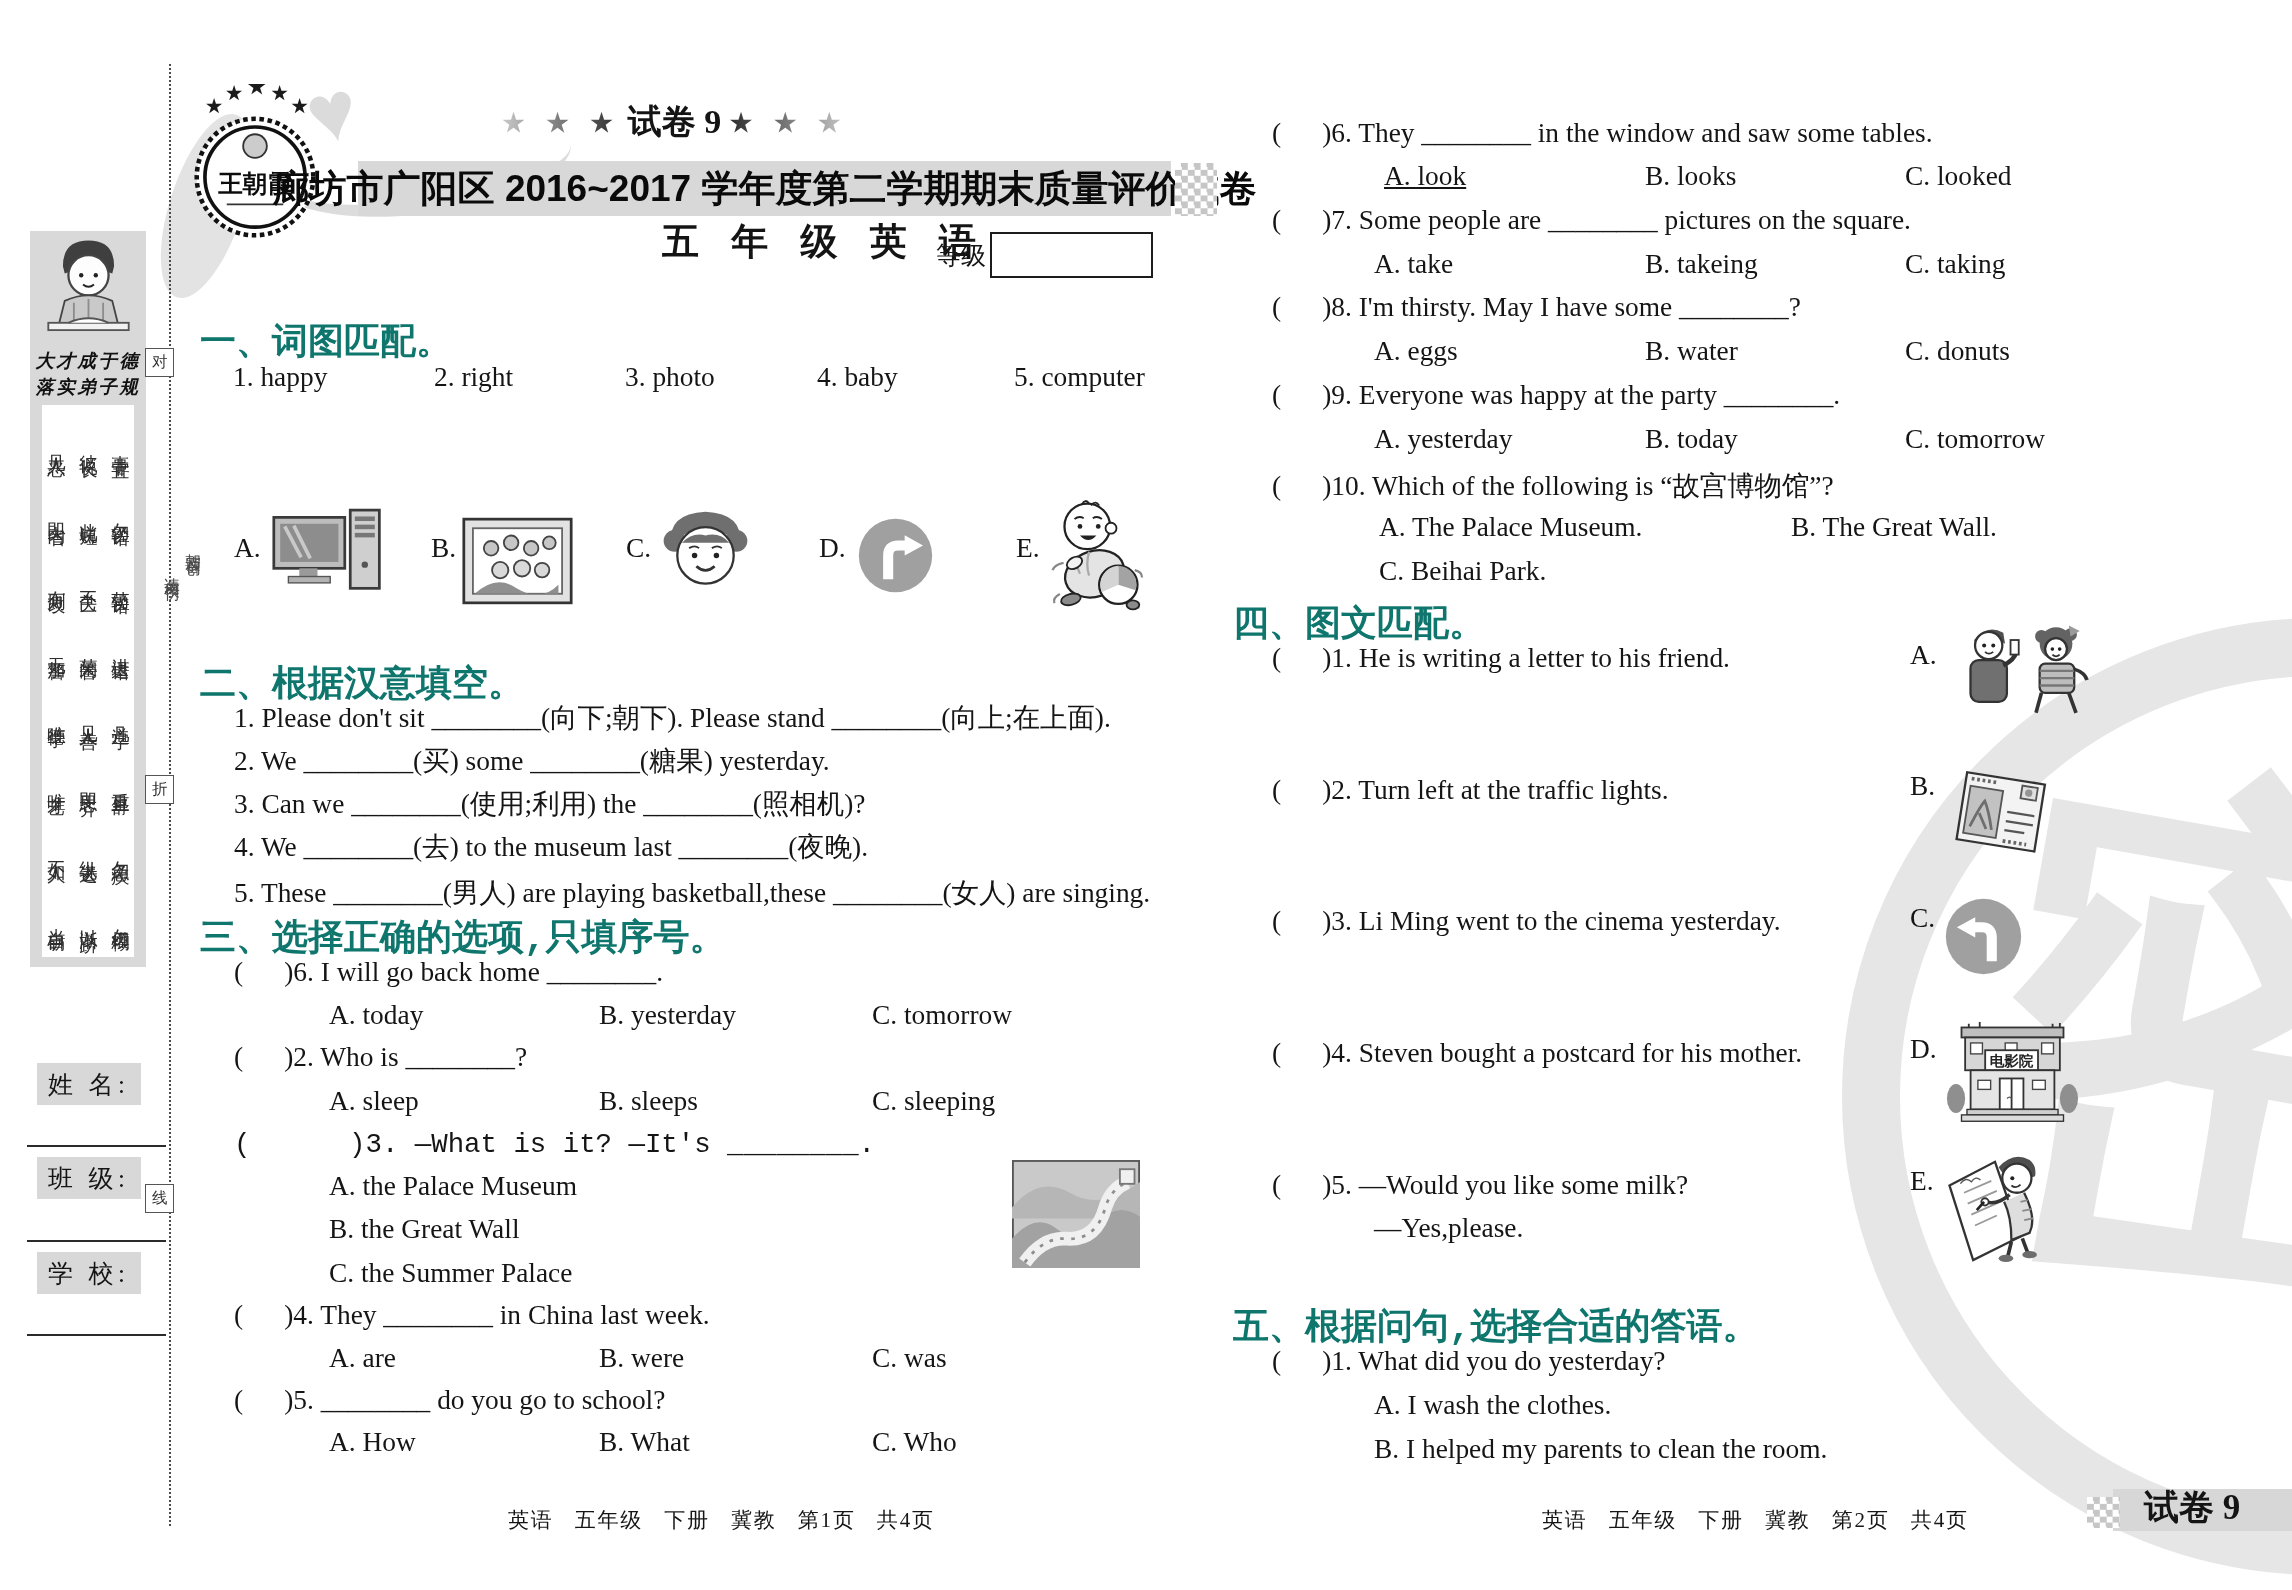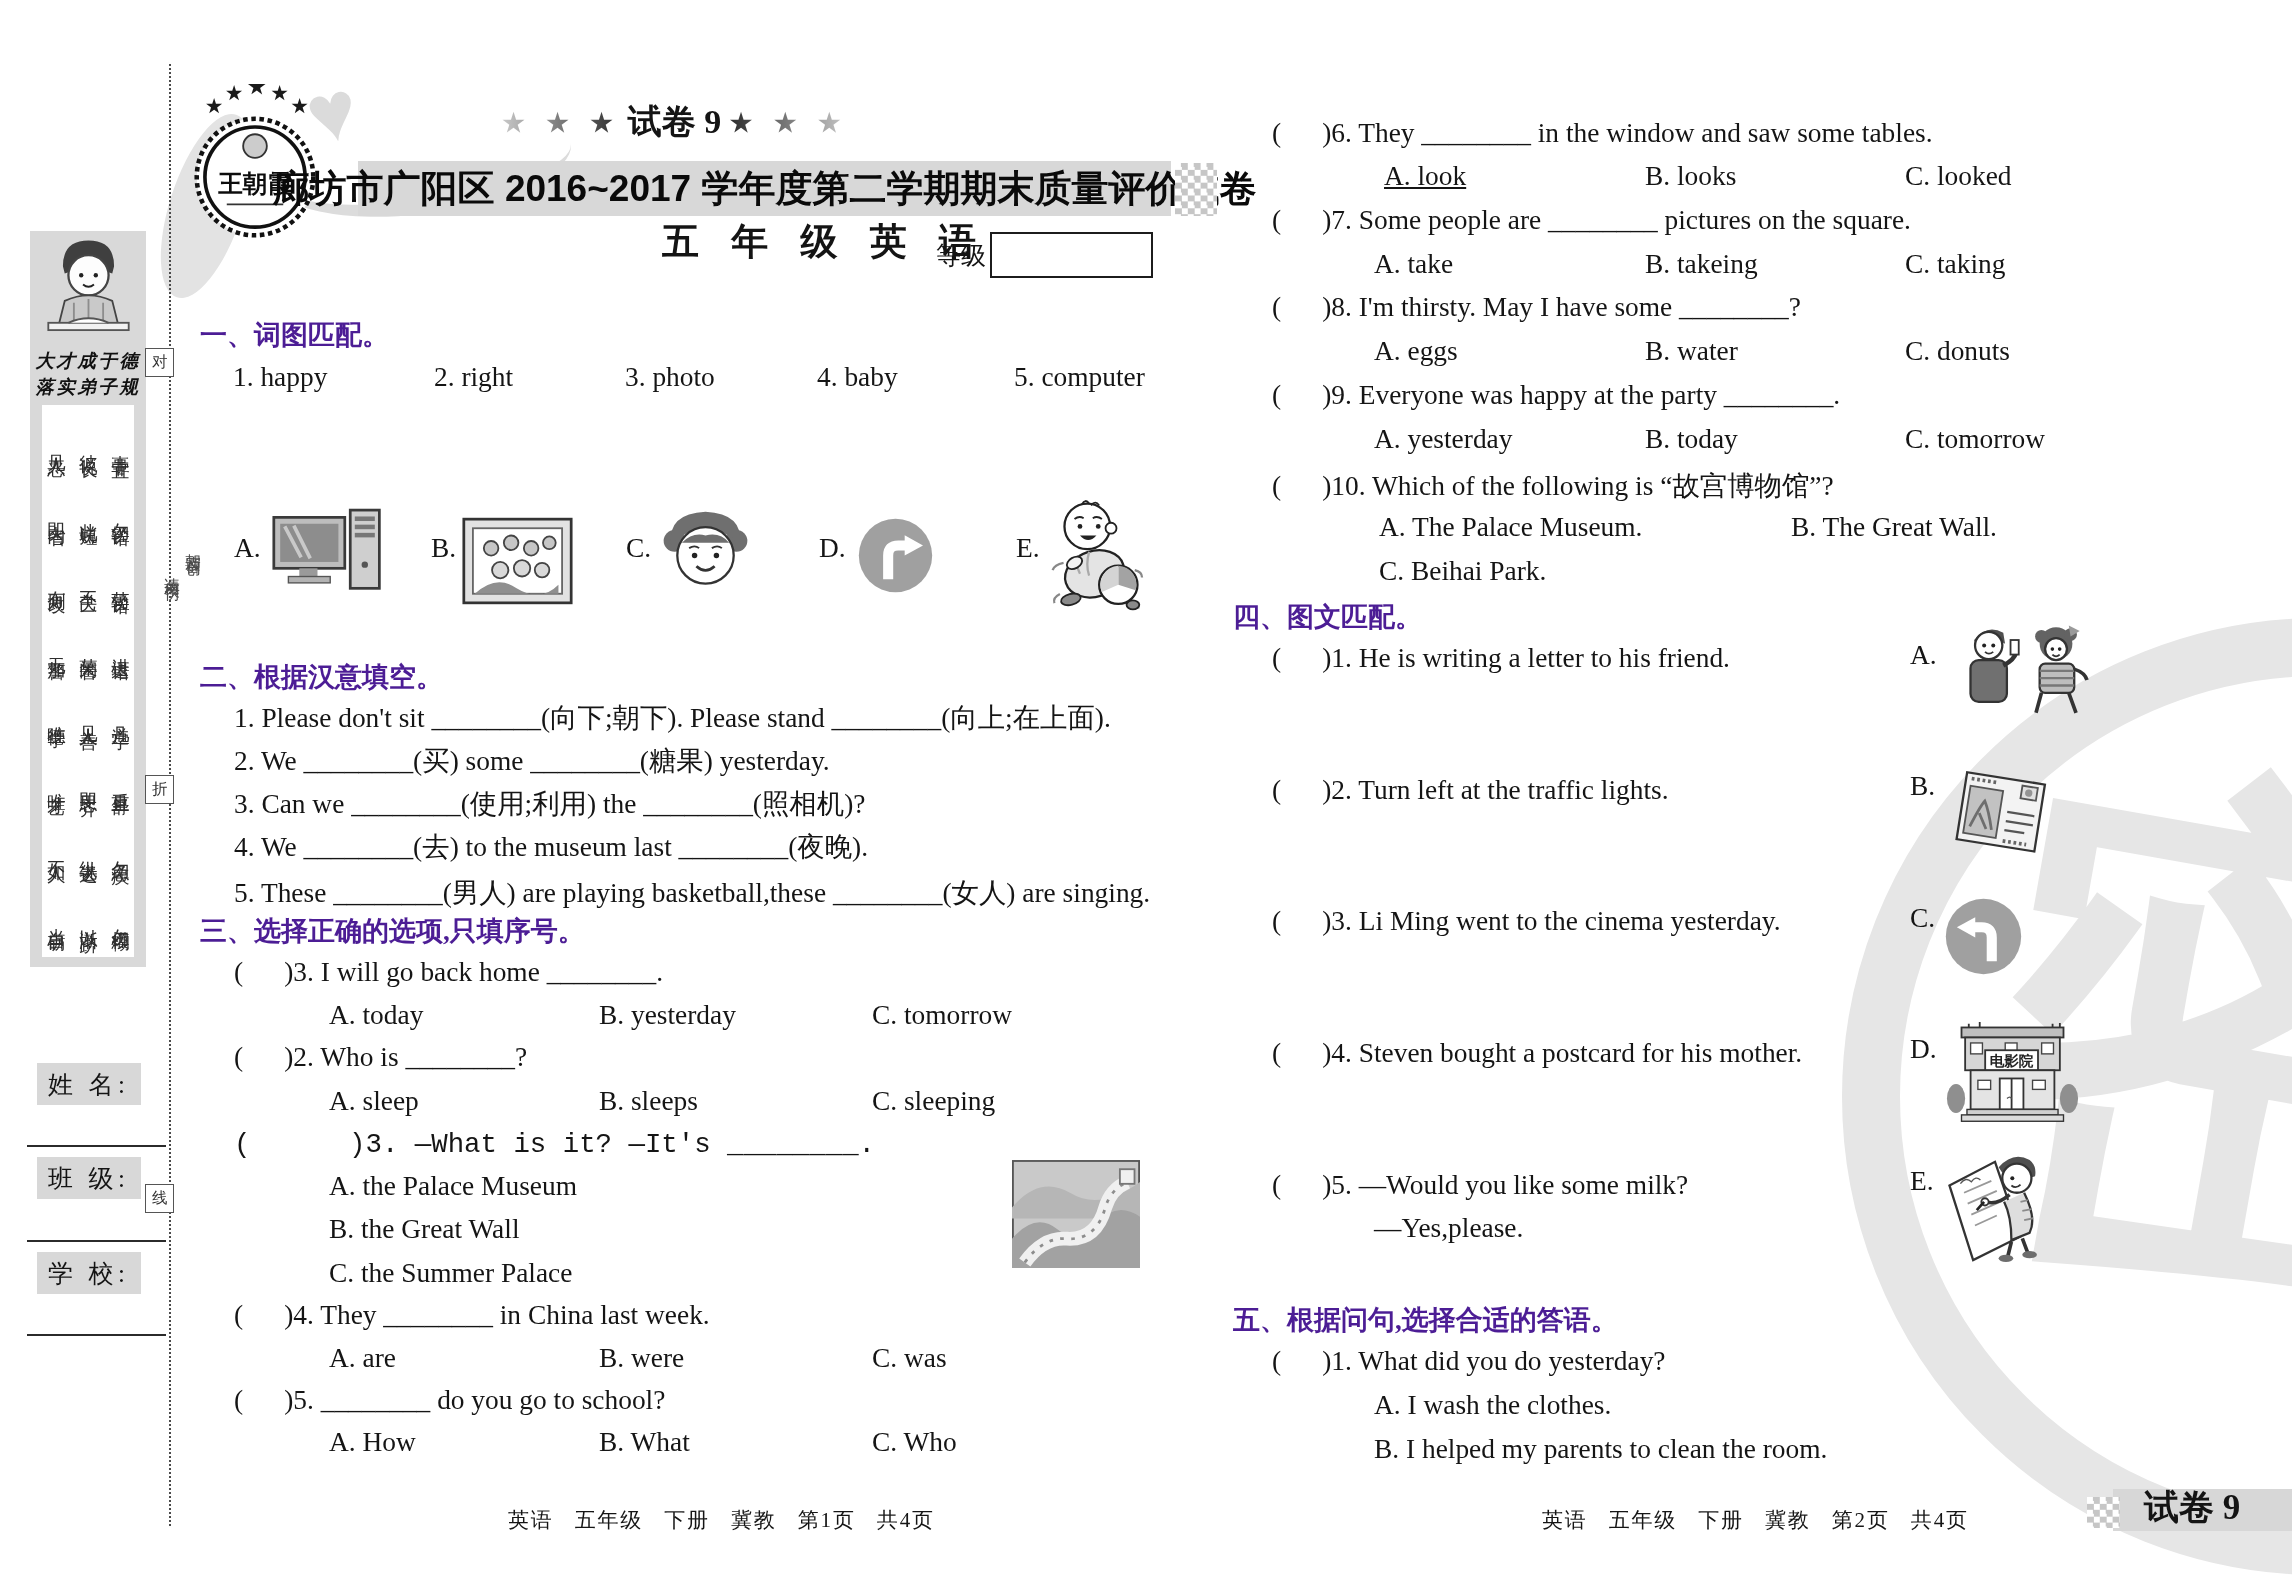--- a/index.html
+++ b/index.html
@@ -9,7 +9,7 @@
   
   .t{position:absolute;white-space:pre;font-size:27.4px;font-family:"Liberation Serif",serif;color:#151515;z-index:3;}
   
-  .h{position:absolute;white-space:pre;font-size:27px;font-weight:bold;font-family:Liberation Serif, serif;color:#4c1d95;z-index:3;}
+  .h{position:absolute;white-space:pre;font-size:36px;font-weight:bold;font-family:Liberation Mono, monospace;color:#0f766e;z-index:3;}
   .small{font-size:21px;letter-spacing:1.8px;}
   
   .titlebar{position:absolute;left:358px;top:161px;width:813px;height:55px;background:#d8d8d8;z-index:2;

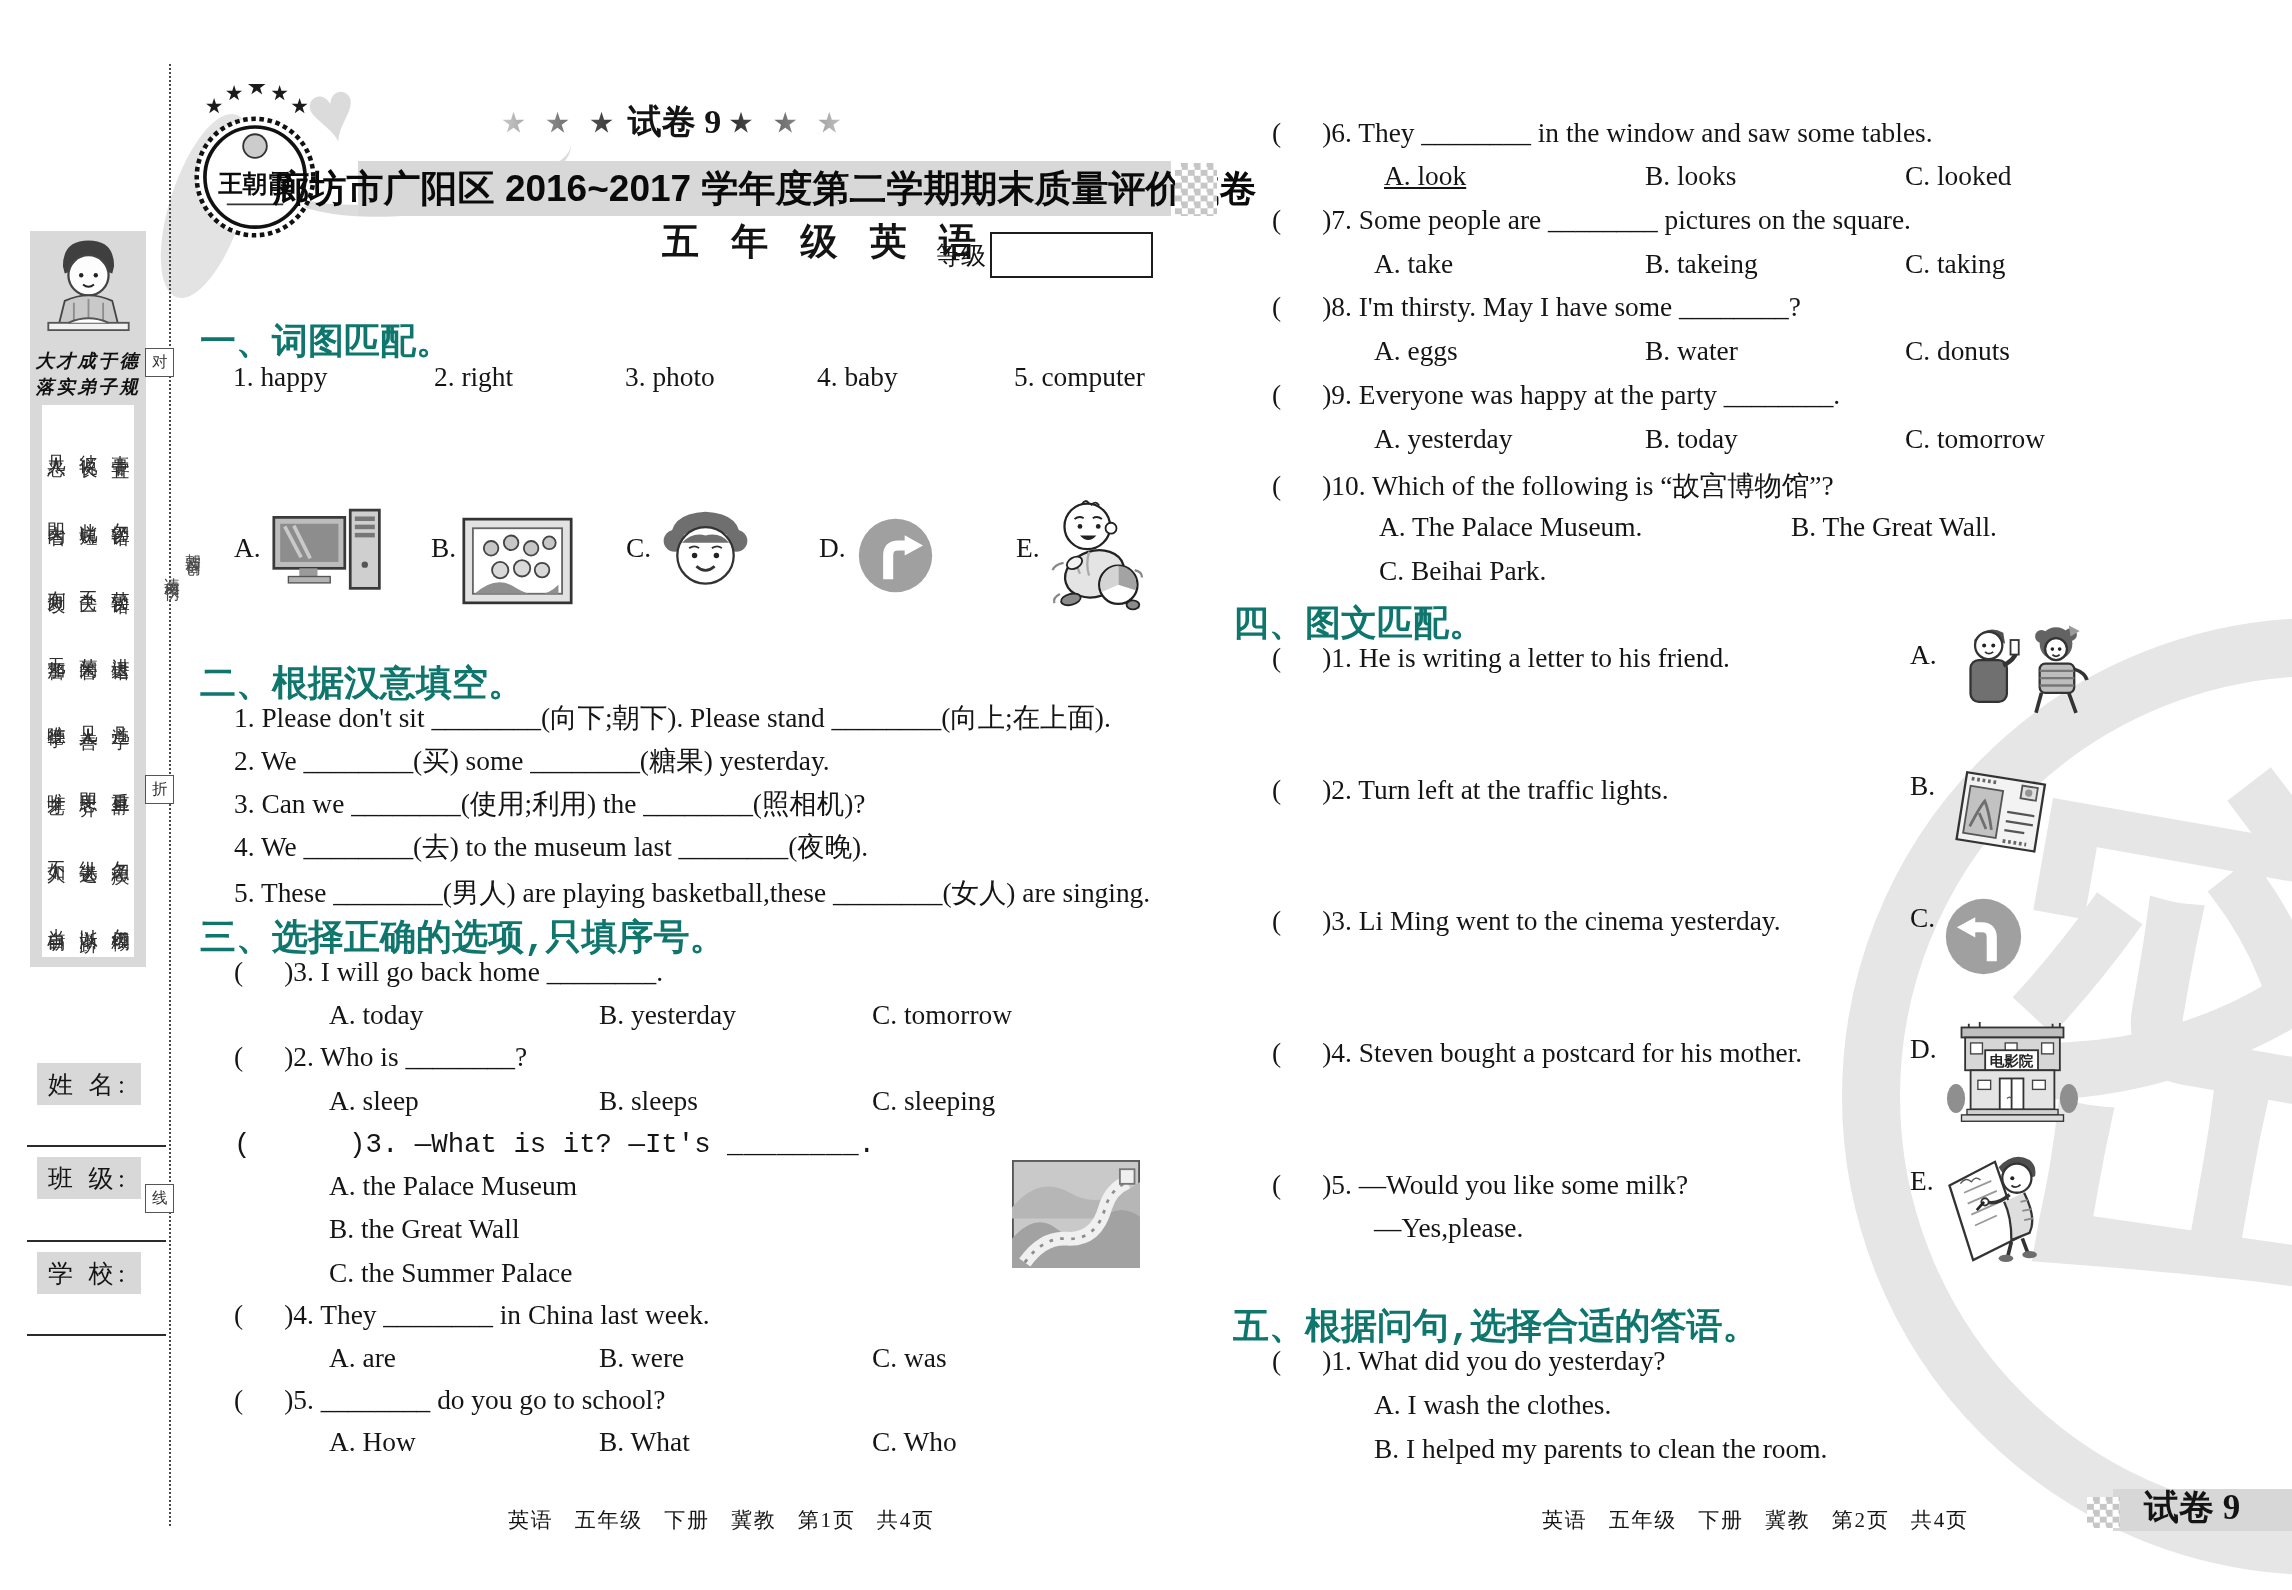--- a/index.html
+++ b/index.html
@@ -263,7 +263,7 @@
   <div class="t" style="left:234px;top:875px;">5. These ________(男人) are playing basketball,these ________(女人) are singing.</div>
 
   <div class="h" style="left:200px;top:913px;">三、选择正确的选项,只填序号。</div>
-  <div class="t" style="left:234px;top:957px;">(      )3. I will go back home ________.</div>
+  <div class="t" style="left:234px;top:957px;">(      )6. I will go back home ________.</div>
   <div class="t" style="left:329px;top:1000px;">A. today</div>
   <div class="t" style="left:599px;top:1000px;">B. yesterday</div>
   <div class="t" style="left:872px;top:1000px;">C. tomorrow</div>

